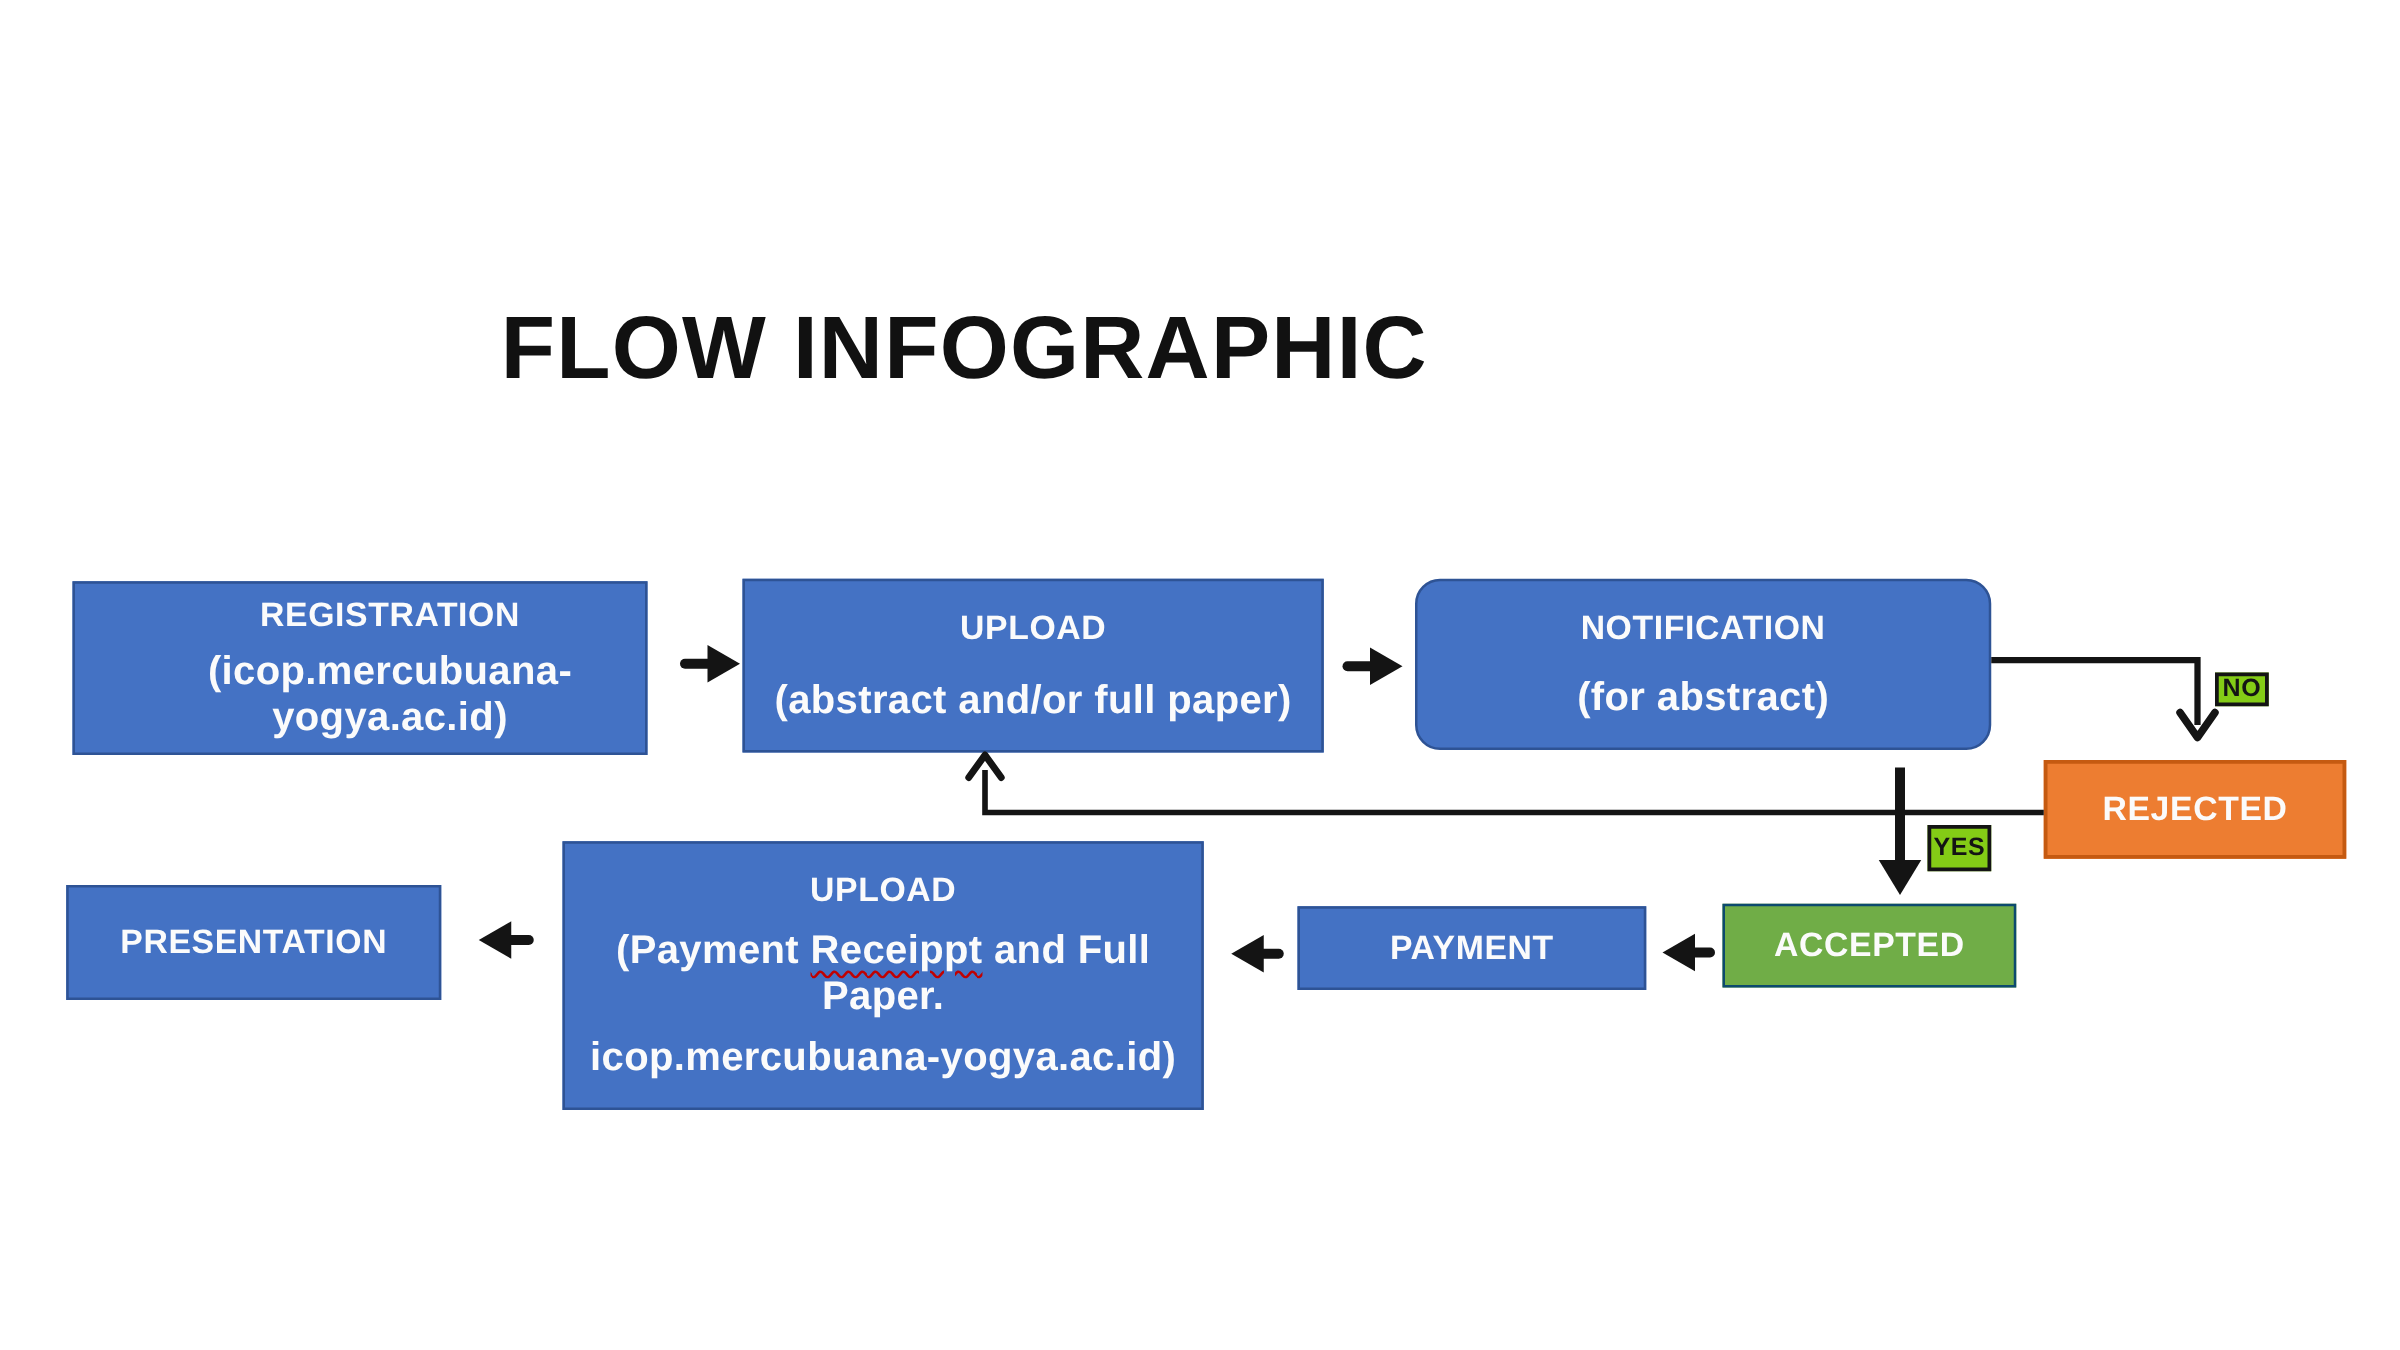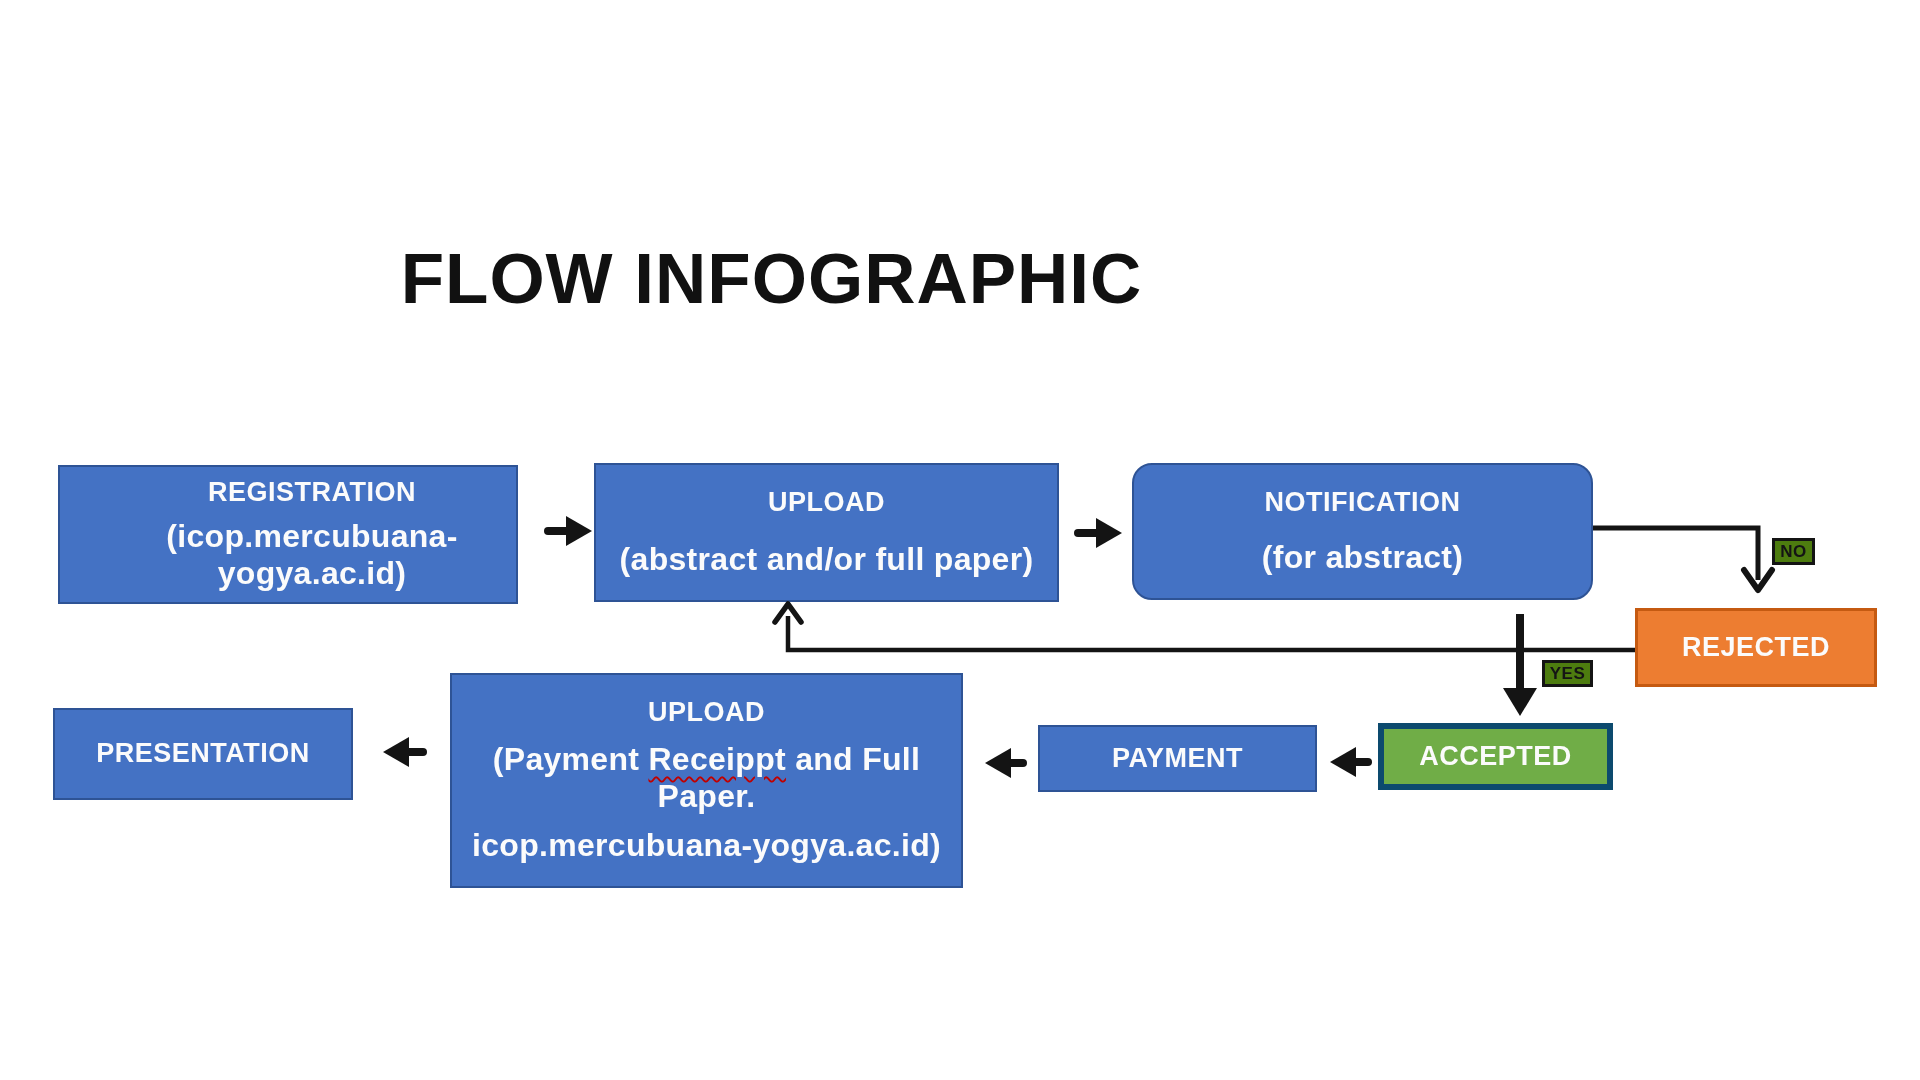--- a/index.html
+++ b/index.html
@@ -37,8 +37,8 @@
   .n-presentation{left:53px;  top:708px;width:300px;height:92px;justify-content:center;}
   .overlay{position:absolute;left:0;top:0;width:1920px;height:1080px;pointer-events:none;}
   .decision{
-    position:absolute;box-sizing:border-box;border:3px solid #141414;background:#4d7c0f;
-    color:#141414;font-weight:bold;font-size:17px;display:flex;align-items:center;
+    position:absolute;box-sizing:border-box;border:3px solid #141414;background:#84cc16;
+    color:#141414;font-weight:bold;font-size:20px;display:flex;align-items:center;
     justify-content:center;letter-spacing:0.5px;
   }
   .d-no {left:1772px;top:538px;width:43px;height:27px;}

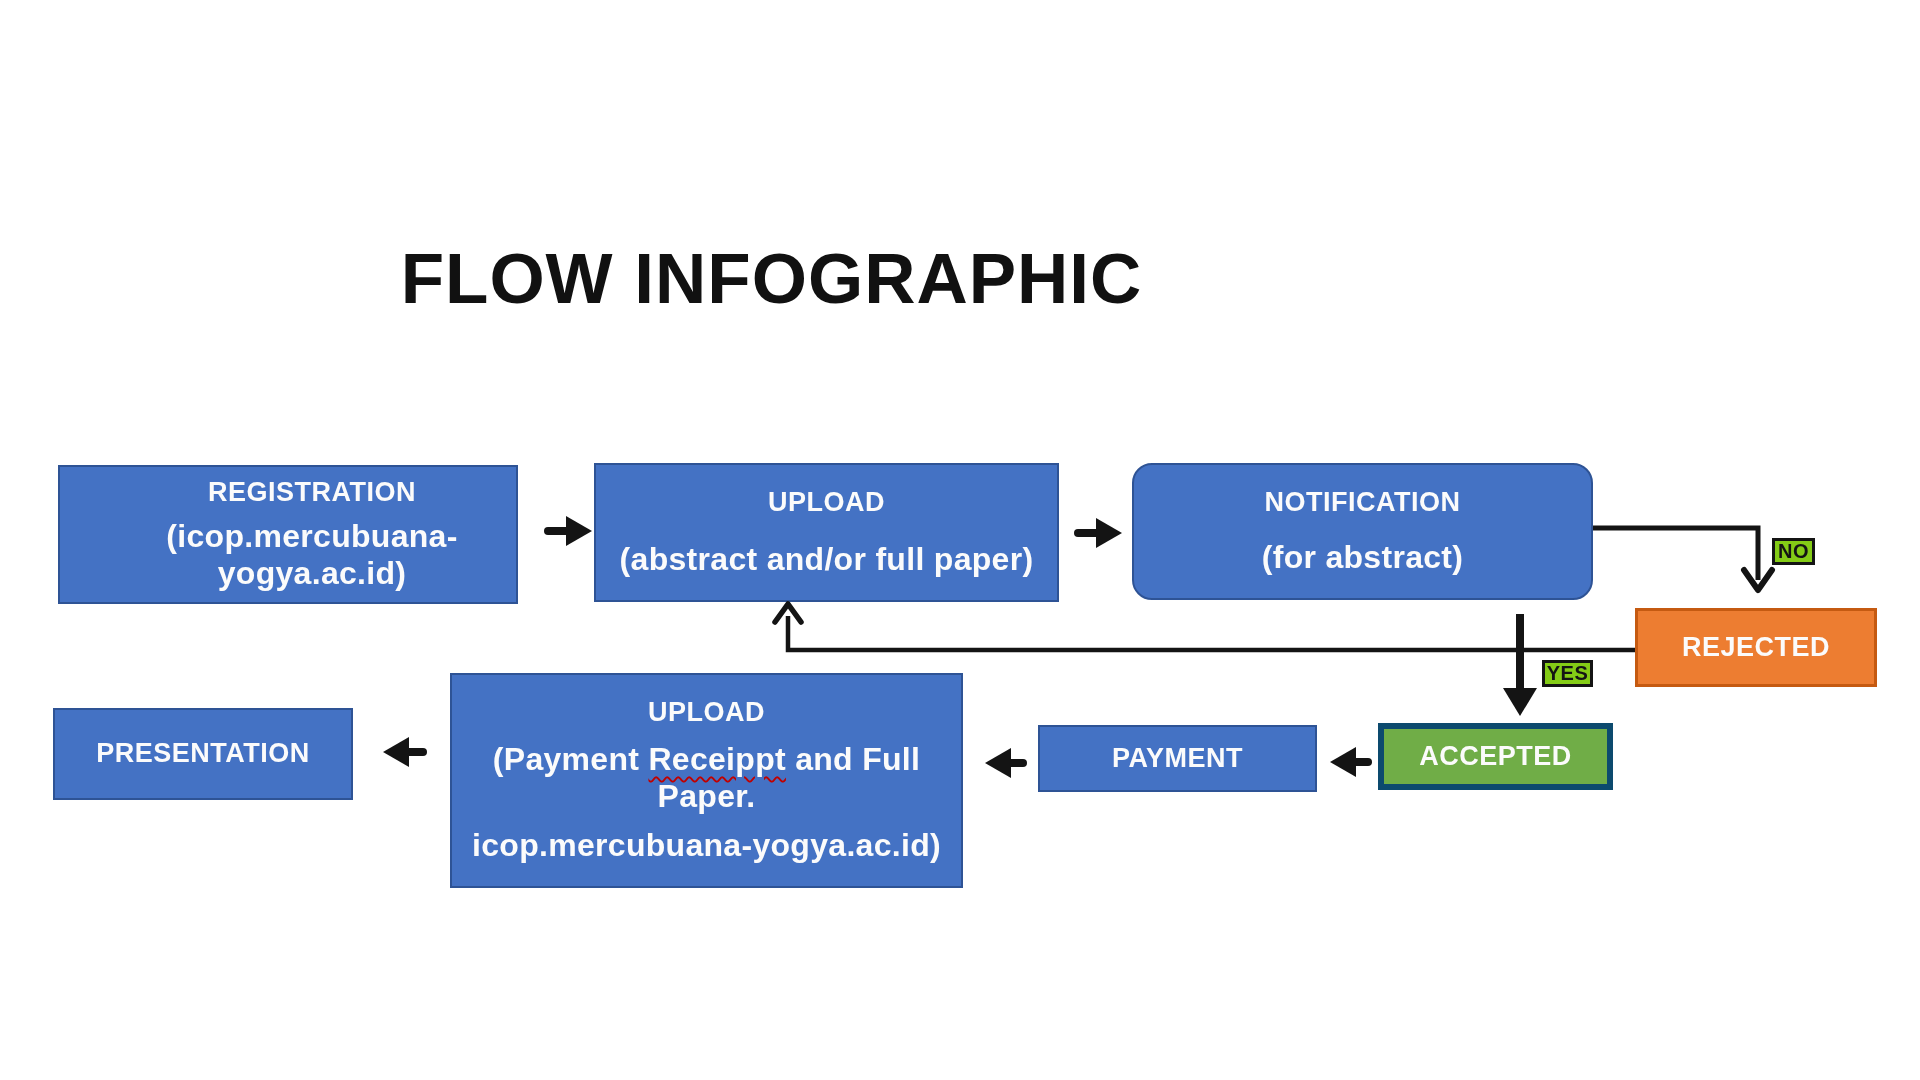--- a/index.html
+++ b/index.html
@@ -42,7 +42,7 @@
     justify-content:center;letter-spacing:0.5px;
   }
   .d-no {left:1772px;top:538px;width:43px;height:27px;}
-  .d-yes{left:1542px;top:660px;width:51px;height:27px;}
+  .d-yes{left:1542px;top:660px;width:51px;height:37px;}
 </style>
 </head>
 <body>

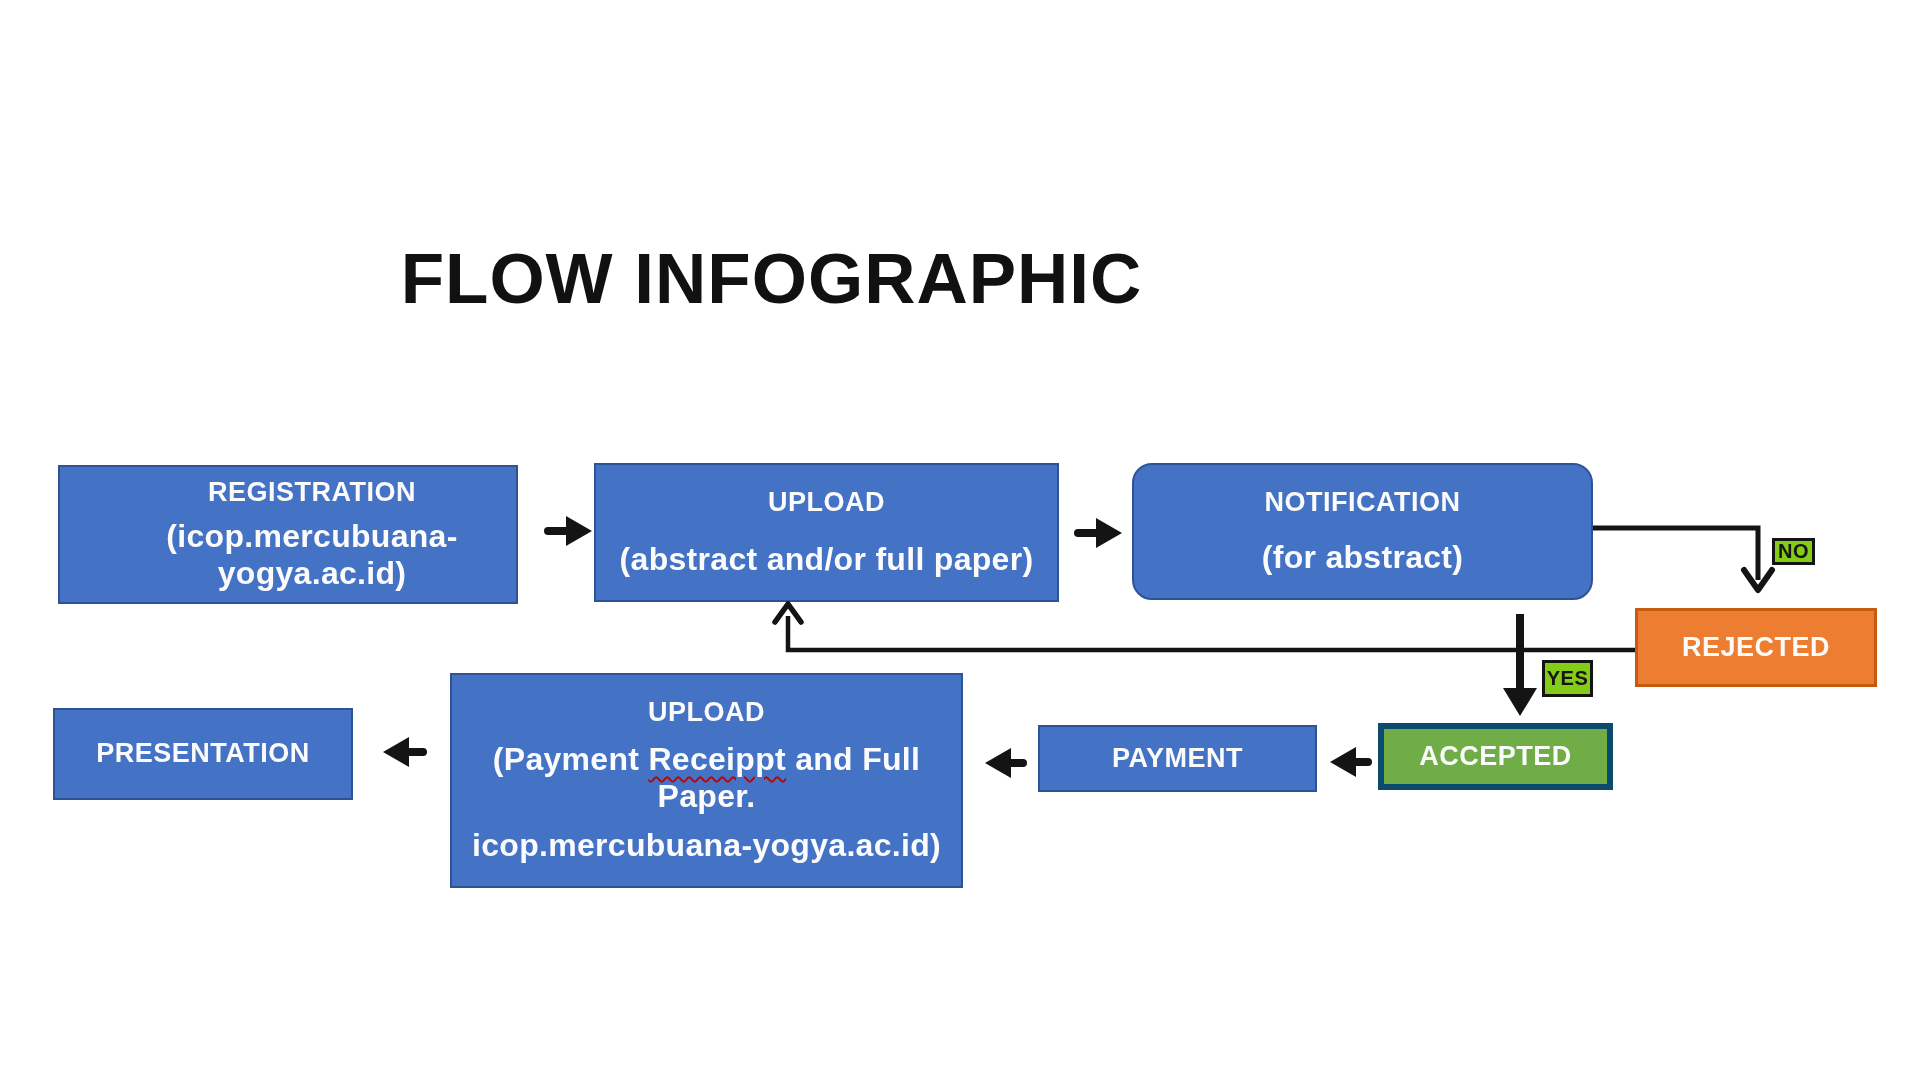--- a/index.html
+++ b/index.html
@@ -17,7 +17,7 @@
     color:#fbfbfb;font-weight:bold;line-height:1.15;
   }
   .blue  {background:#4472C4;border:2px solid #2E5395;}
-  .green {background:#70AD47;border:6px solid #0c4a6e;}
+  .green {background:#70AD47;border:2px solid #0c4a6e;}
   .orange{background:#ED7D31;border:3px solid #C55A11;}
   .t1{font-size:27px;letter-spacing:0.5px;}
   .t2{font-size:32px;letter-spacing:0.3px;}

